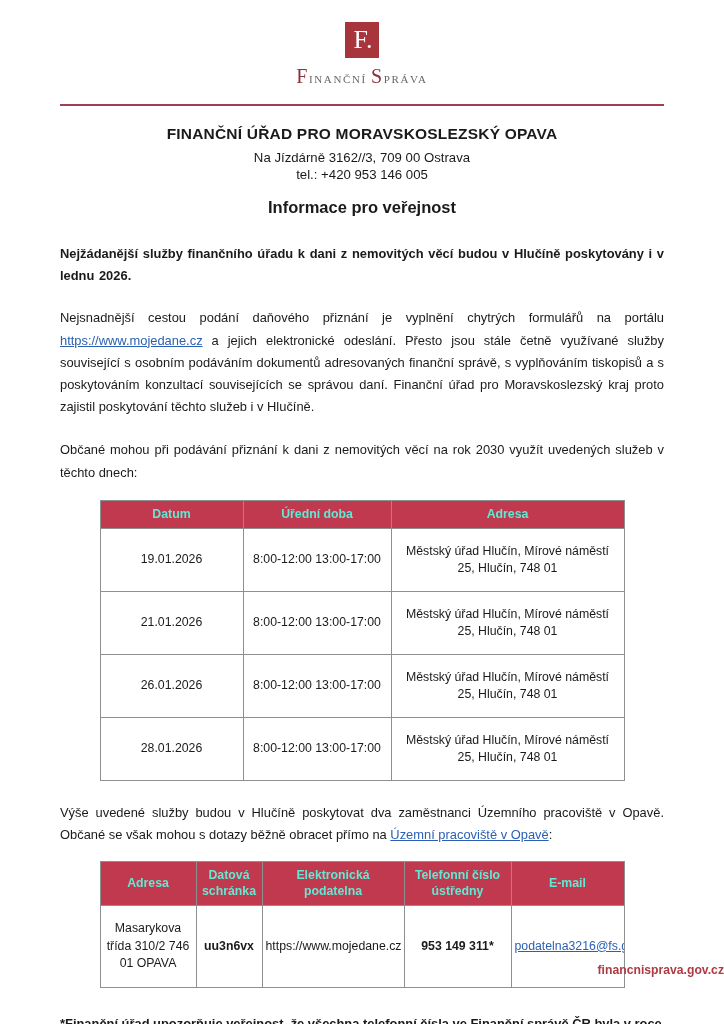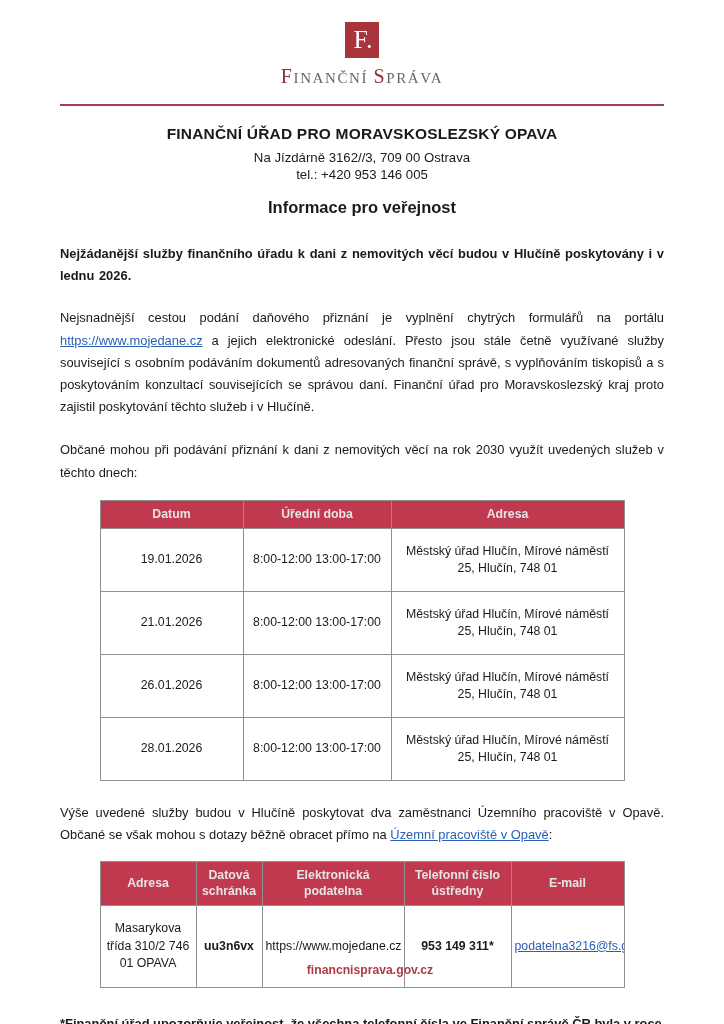--- a/index.html
+++ b/index.html
@@ -62,7 +62,7 @@
     font-size: 20px;
   }
   .logo-word .sm {
-    font-size: 15px;
+    font-size: 11px;
   }
   .rule {
     margin-top: 16px;

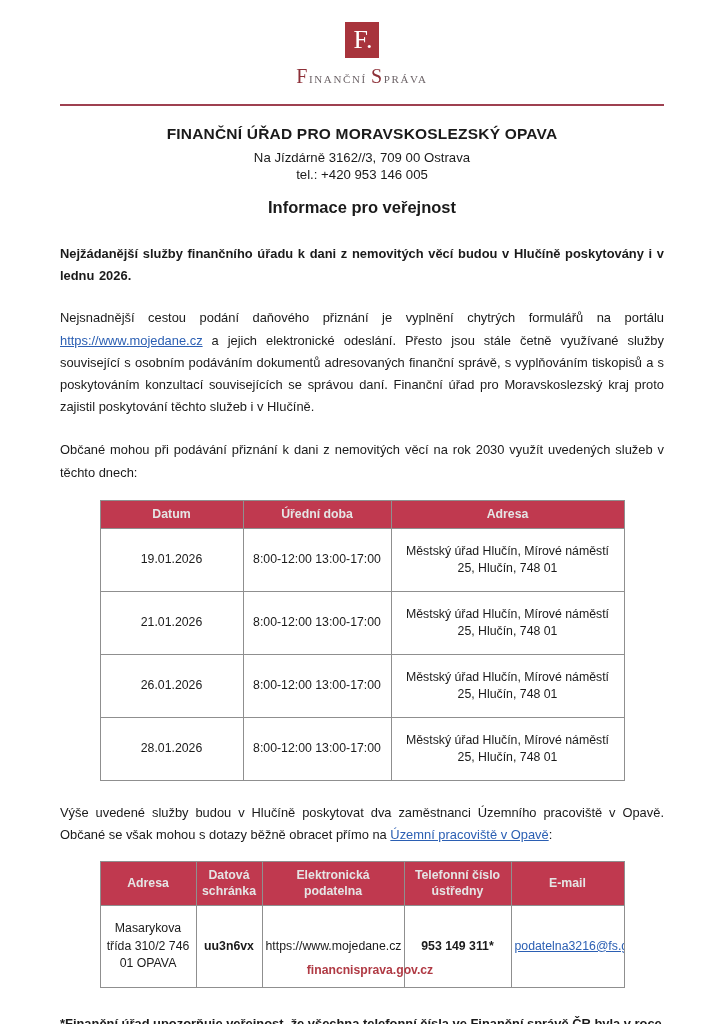--- a/index.html
+++ b/index.html
@@ -129,7 +129,7 @@
   }
   table.doc-table th {
     background: #c0394f;
-    color: #e5e5e5;
+    color: #5eead4;
     font-size: 12.3px;
     font-weight: bold;
     padding: 6px 4px;

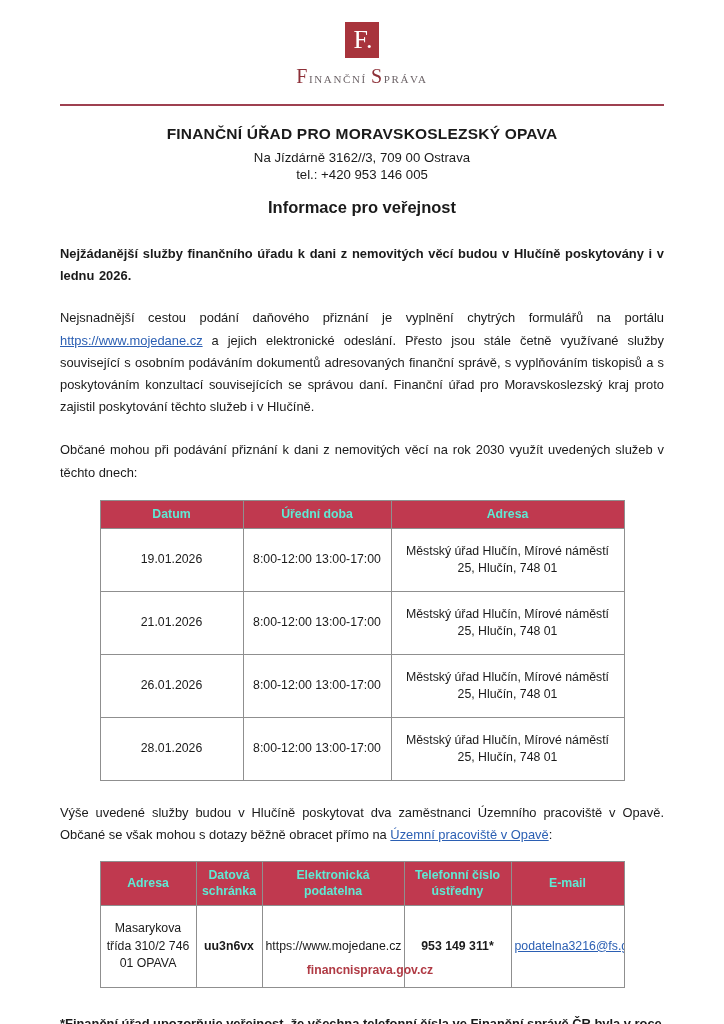--- a/index.html
+++ b/index.html
@@ -162,7 +162,7 @@
   td.bold { font-weight: bold; }
   td.nowrap-mail { overflow: hidden; white-space: nowrap; }
   .footer-url {
-    text-align: center;
+    text-align: right;
     font-size: 12.2px;
     color: #b03a44;
     font-weight: bold;

